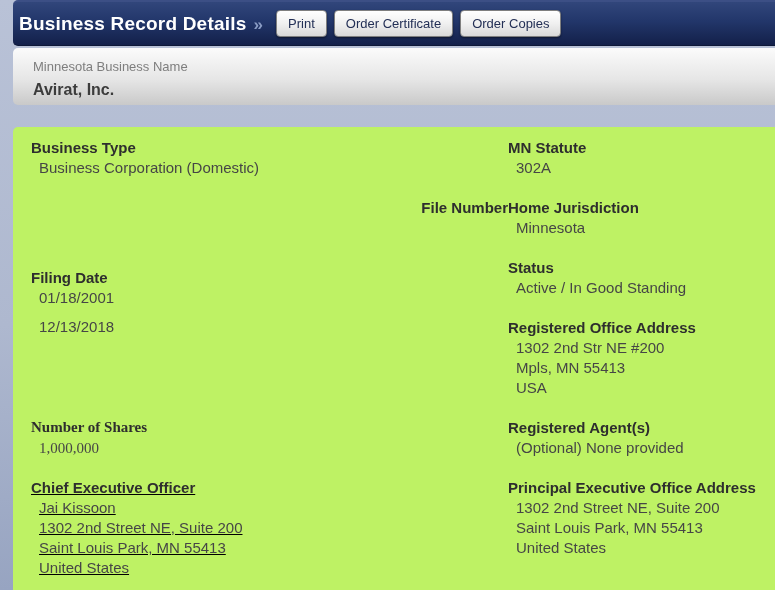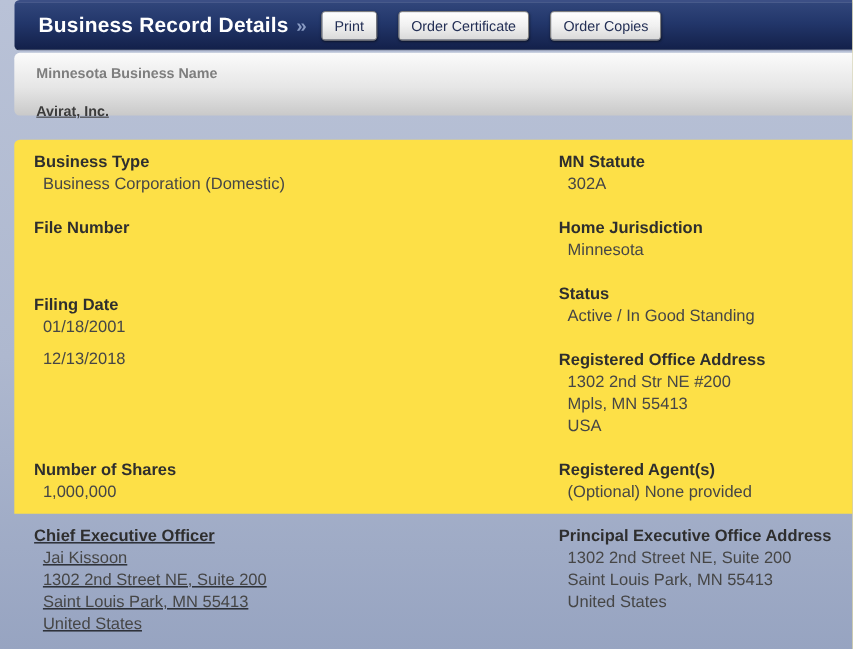--- a/index.html
+++ b/index.html
@@ -27,7 +27,7 @@
     border-radius: 5px 0 0 5px;
     display: flex;
     align-items: center;
-    padding-left: 22px;
+    padding-left: 6px;
   }
   .titlebar h1 {
     margin: 0;

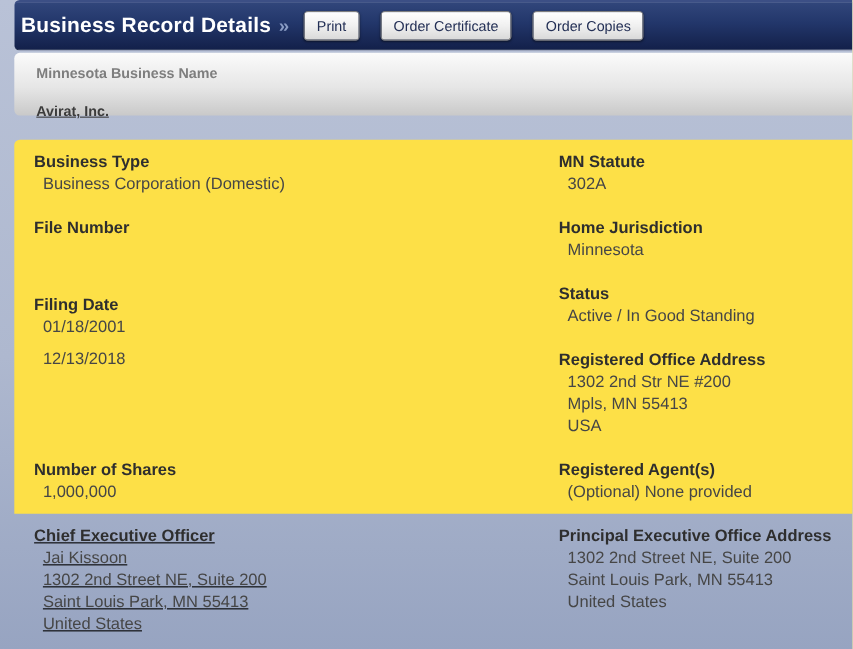--- a/index.html
+++ b/index.html
@@ -45,7 +45,7 @@
   }
   .hdr-buttons {
     display: flex;
-    gap: 19px;
+    gap: 7px;
     margin-left: 13px;
   }
   .hdr-btn {

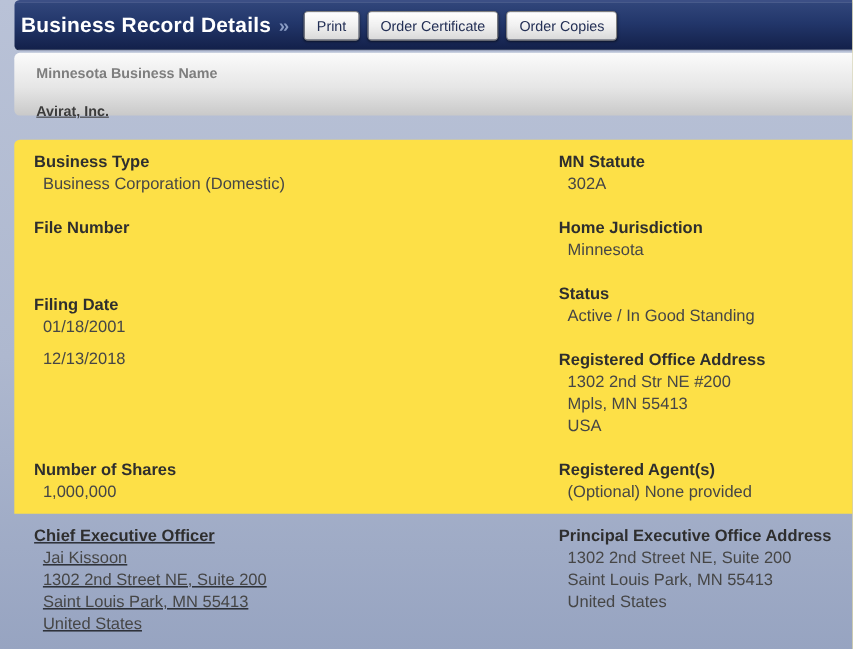--- a/index.html
+++ b/index.html
@@ -73,8 +73,7 @@
   .name-label {
     font-size: 13px;
     color: #7e7e7e;
-    margin-bottom: 19px;
-    font-weight: bold;
+    margin-bottom: 7px;
   }
   .name-value {
     font-size: 13px;

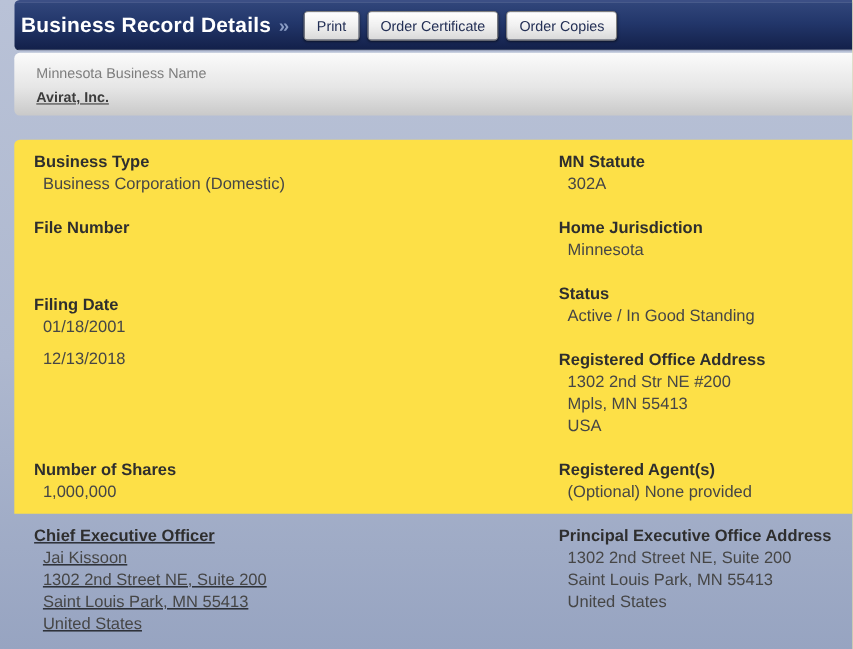--- a/index.html
+++ b/index.html
@@ -76,10 +76,9 @@
     margin-bottom: 7px;
   }
   .name-value {
-    font-size: 13px;
+    font-size: 16px;
     font-weight: bold;
     color: #3c3c3c;
-    text-decoration: underline;
   }
 
   

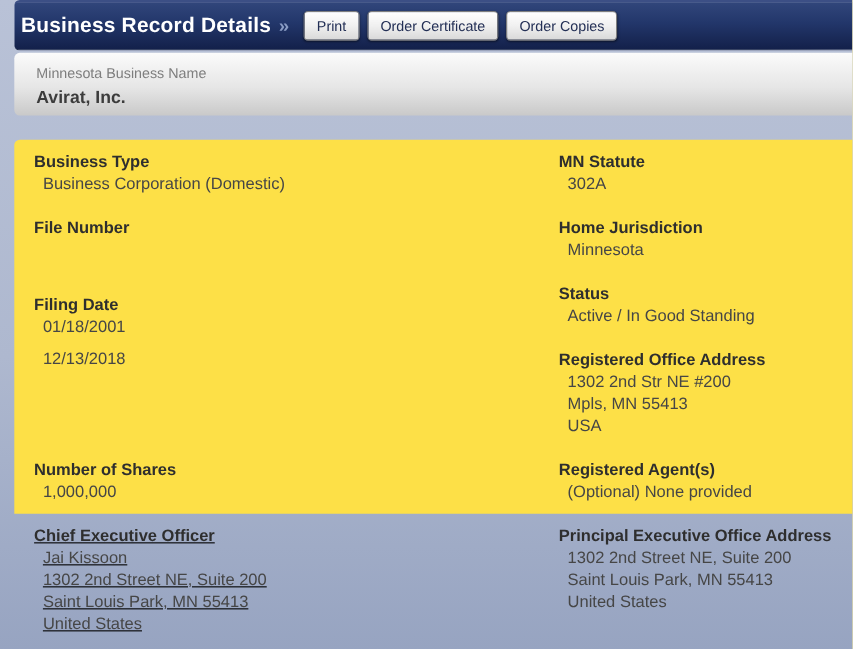--- a/index.html
+++ b/index.html
@@ -84,10 +84,10 @@
   
   .details-panel {
     margin-top: 22px;
-    background: #fde047;
+    background: #bef264;
     border-radius: 5px 0 0 0;
     box-sizing: border-box;
-    height: 340px;
+    height: 463px;
     padding: 10px 0 0 18px;
   }
   .details-grid {

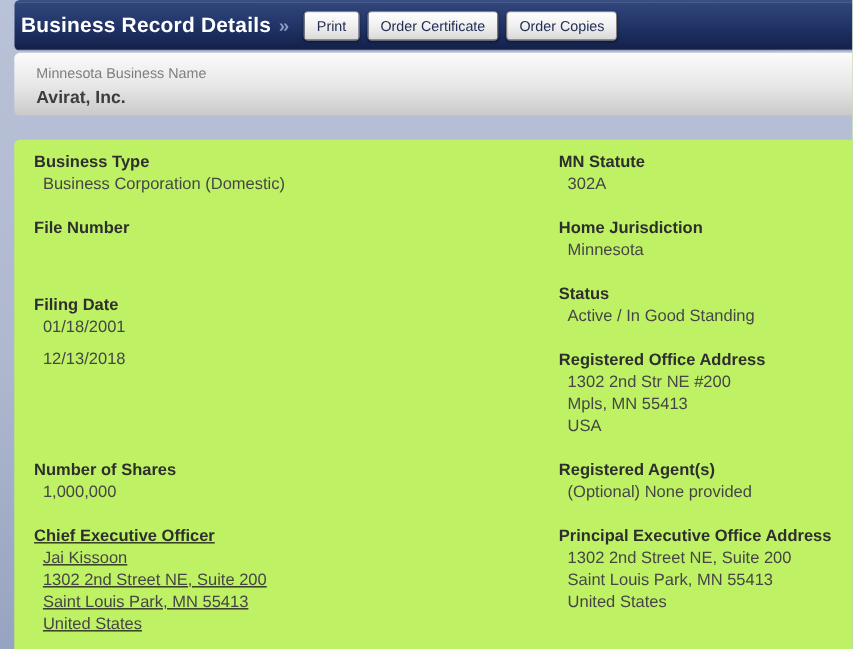--- a/index.html
+++ b/index.html
@@ -133,7 +133,7 @@
           <div class="field-label">Business Type</div>
           <div class="field-value">Business Corporation (Domestic)</div>
         </div>
-        <div class="field" style="grid-area: 2 / 1;">
+        <div class="field" style="grid-area: 2 / 1; text-align: right;">
           <div class="field-label">File Number</div>
         </div>
         <div class="field" style="grid-area: 3 / 1; margin-top: 10px;">

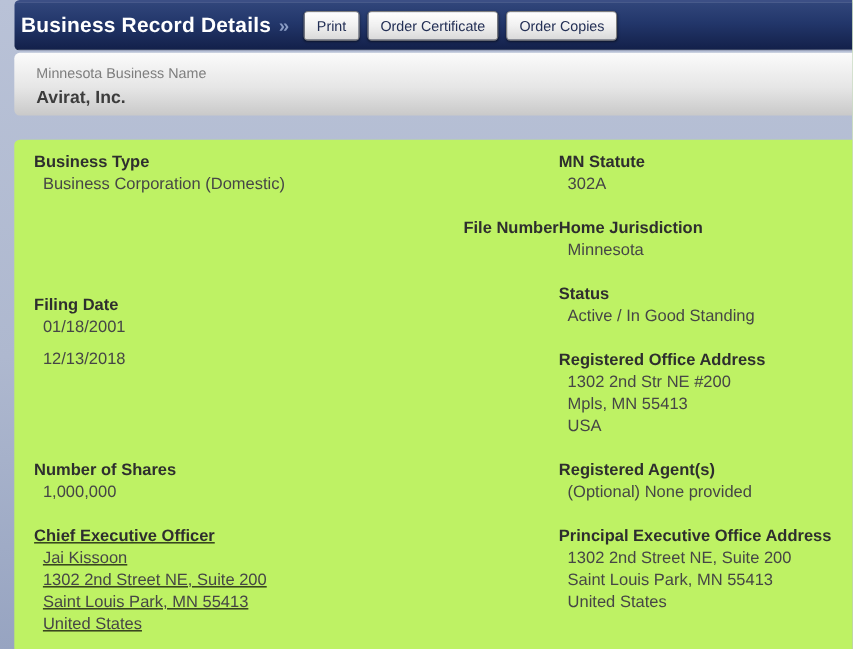--- a/index.html
+++ b/index.html
@@ -143,7 +143,7 @@
         <div class="field" style="grid-area: 4 / 1;">
           <div class="field-value">12/13/2018</div>
         </div>
-        <div class="field" style="grid-area: 5 / 1;">
+        <div class="field" style="grid-area: 5 / 1; font-family: Liberation Serif, serif;">
           <div class="field-label">Number of Shares</div>
           <div class="field-value">1,000,000</div>
         </div>

